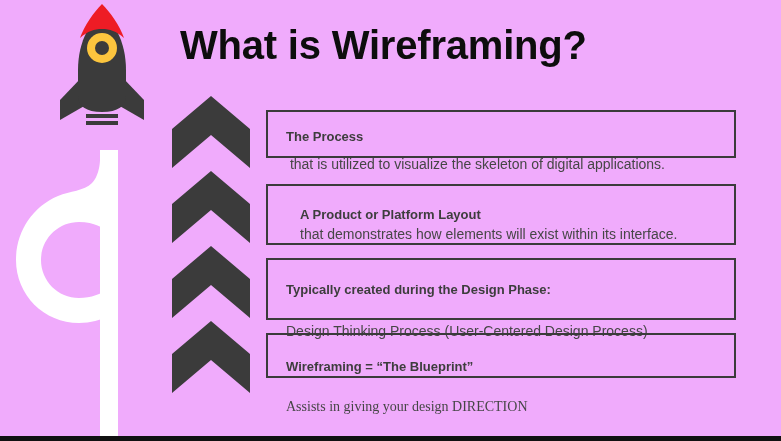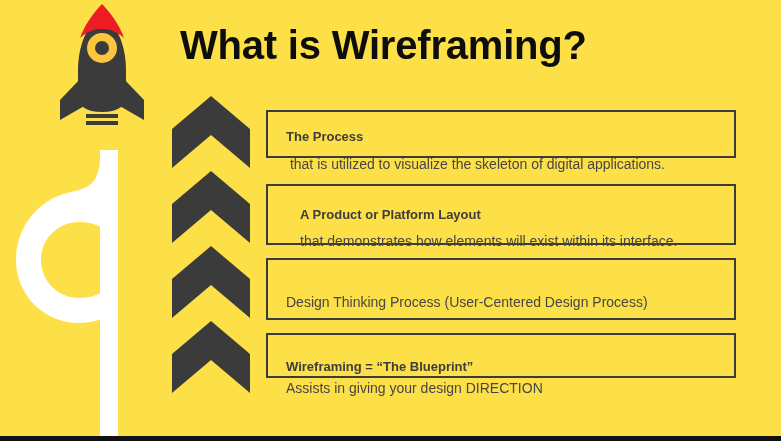--- a/index.html
+++ b/index.html
@@ -12,7 +12,7 @@
     width: 781px;
     height: 441px;
     overflow: hidden;
-    background: #fde047;
+    background: #f0abfc;
     font-family: "Liberation Sans", sans-serif;
   }
 

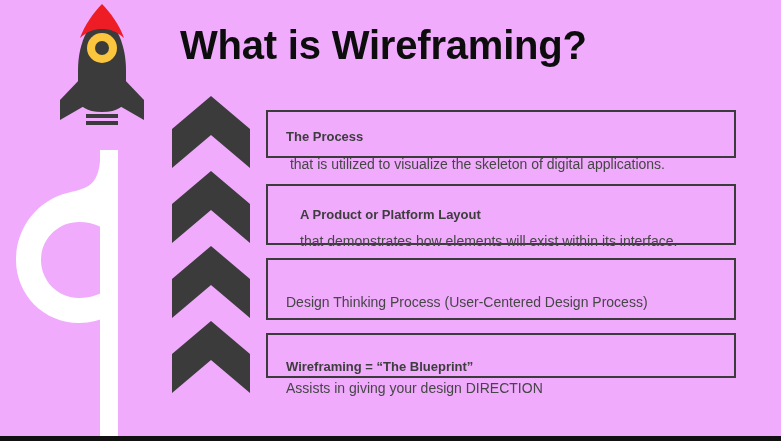--- a/index.html
+++ b/index.html
@@ -85,7 +85,7 @@
   #box-0 .item-title { margin-top: 6px; }
   #box-0 .item-desc  { margin-top: 9px; }
   #box-1 .item-title { margin-top: 10px; }
-  #box-1 .item-desc  { margin-top: 8px; }
+  #box-1 .item-desc  { margin-top: 1px; }
   #box-2 .item-title { margin-top: 11px; }
   #box-2 .item-desc  { margin-top: 23px; }
   #box-3 .item-title { margin-top: 13px; }

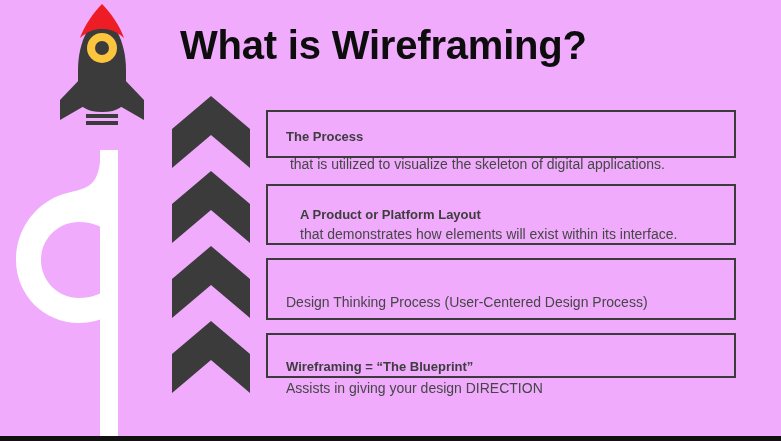--- a/index.html
+++ b/index.html
@@ -179,6 +179,7 @@
     <p class="item-desc">that demonstrates how elements will exist within its interface.</p>
   </div>
   <div class="item-box" id="box-2">
+    <p class="item-title">Typically created during the Design Phase:</p>
     <p class="item-desc">Design Thinking Process (User-Centered Design Process)</p>
   </div>
   <div class="item-box" id="box-3">

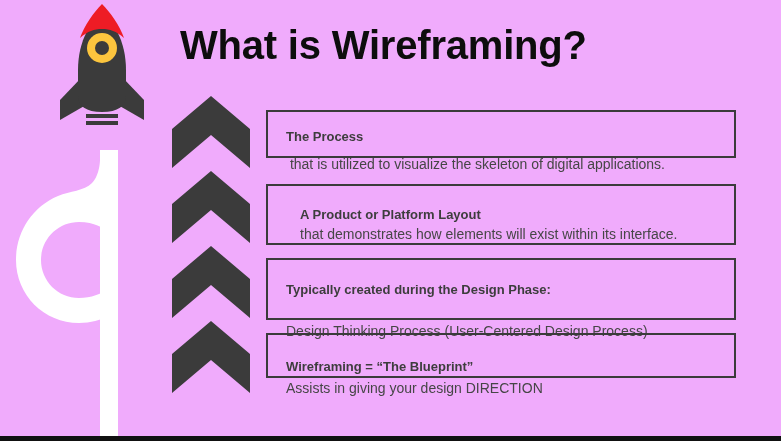--- a/index.html
+++ b/index.html
@@ -89,7 +89,7 @@
   #box-2 .item-title { margin-top: 11px; }
   #box-2 .item-desc  { margin-top: 23px; }
   #box-3 .item-title { margin-top: 13px; }
-  #box-3 .item-desc  { margin-top: 3px; }
+  #box-3 .item-desc  { margin-top: 22px; font-family: Liberation Serif, serif; }
 
   
   #bottom-bar {

